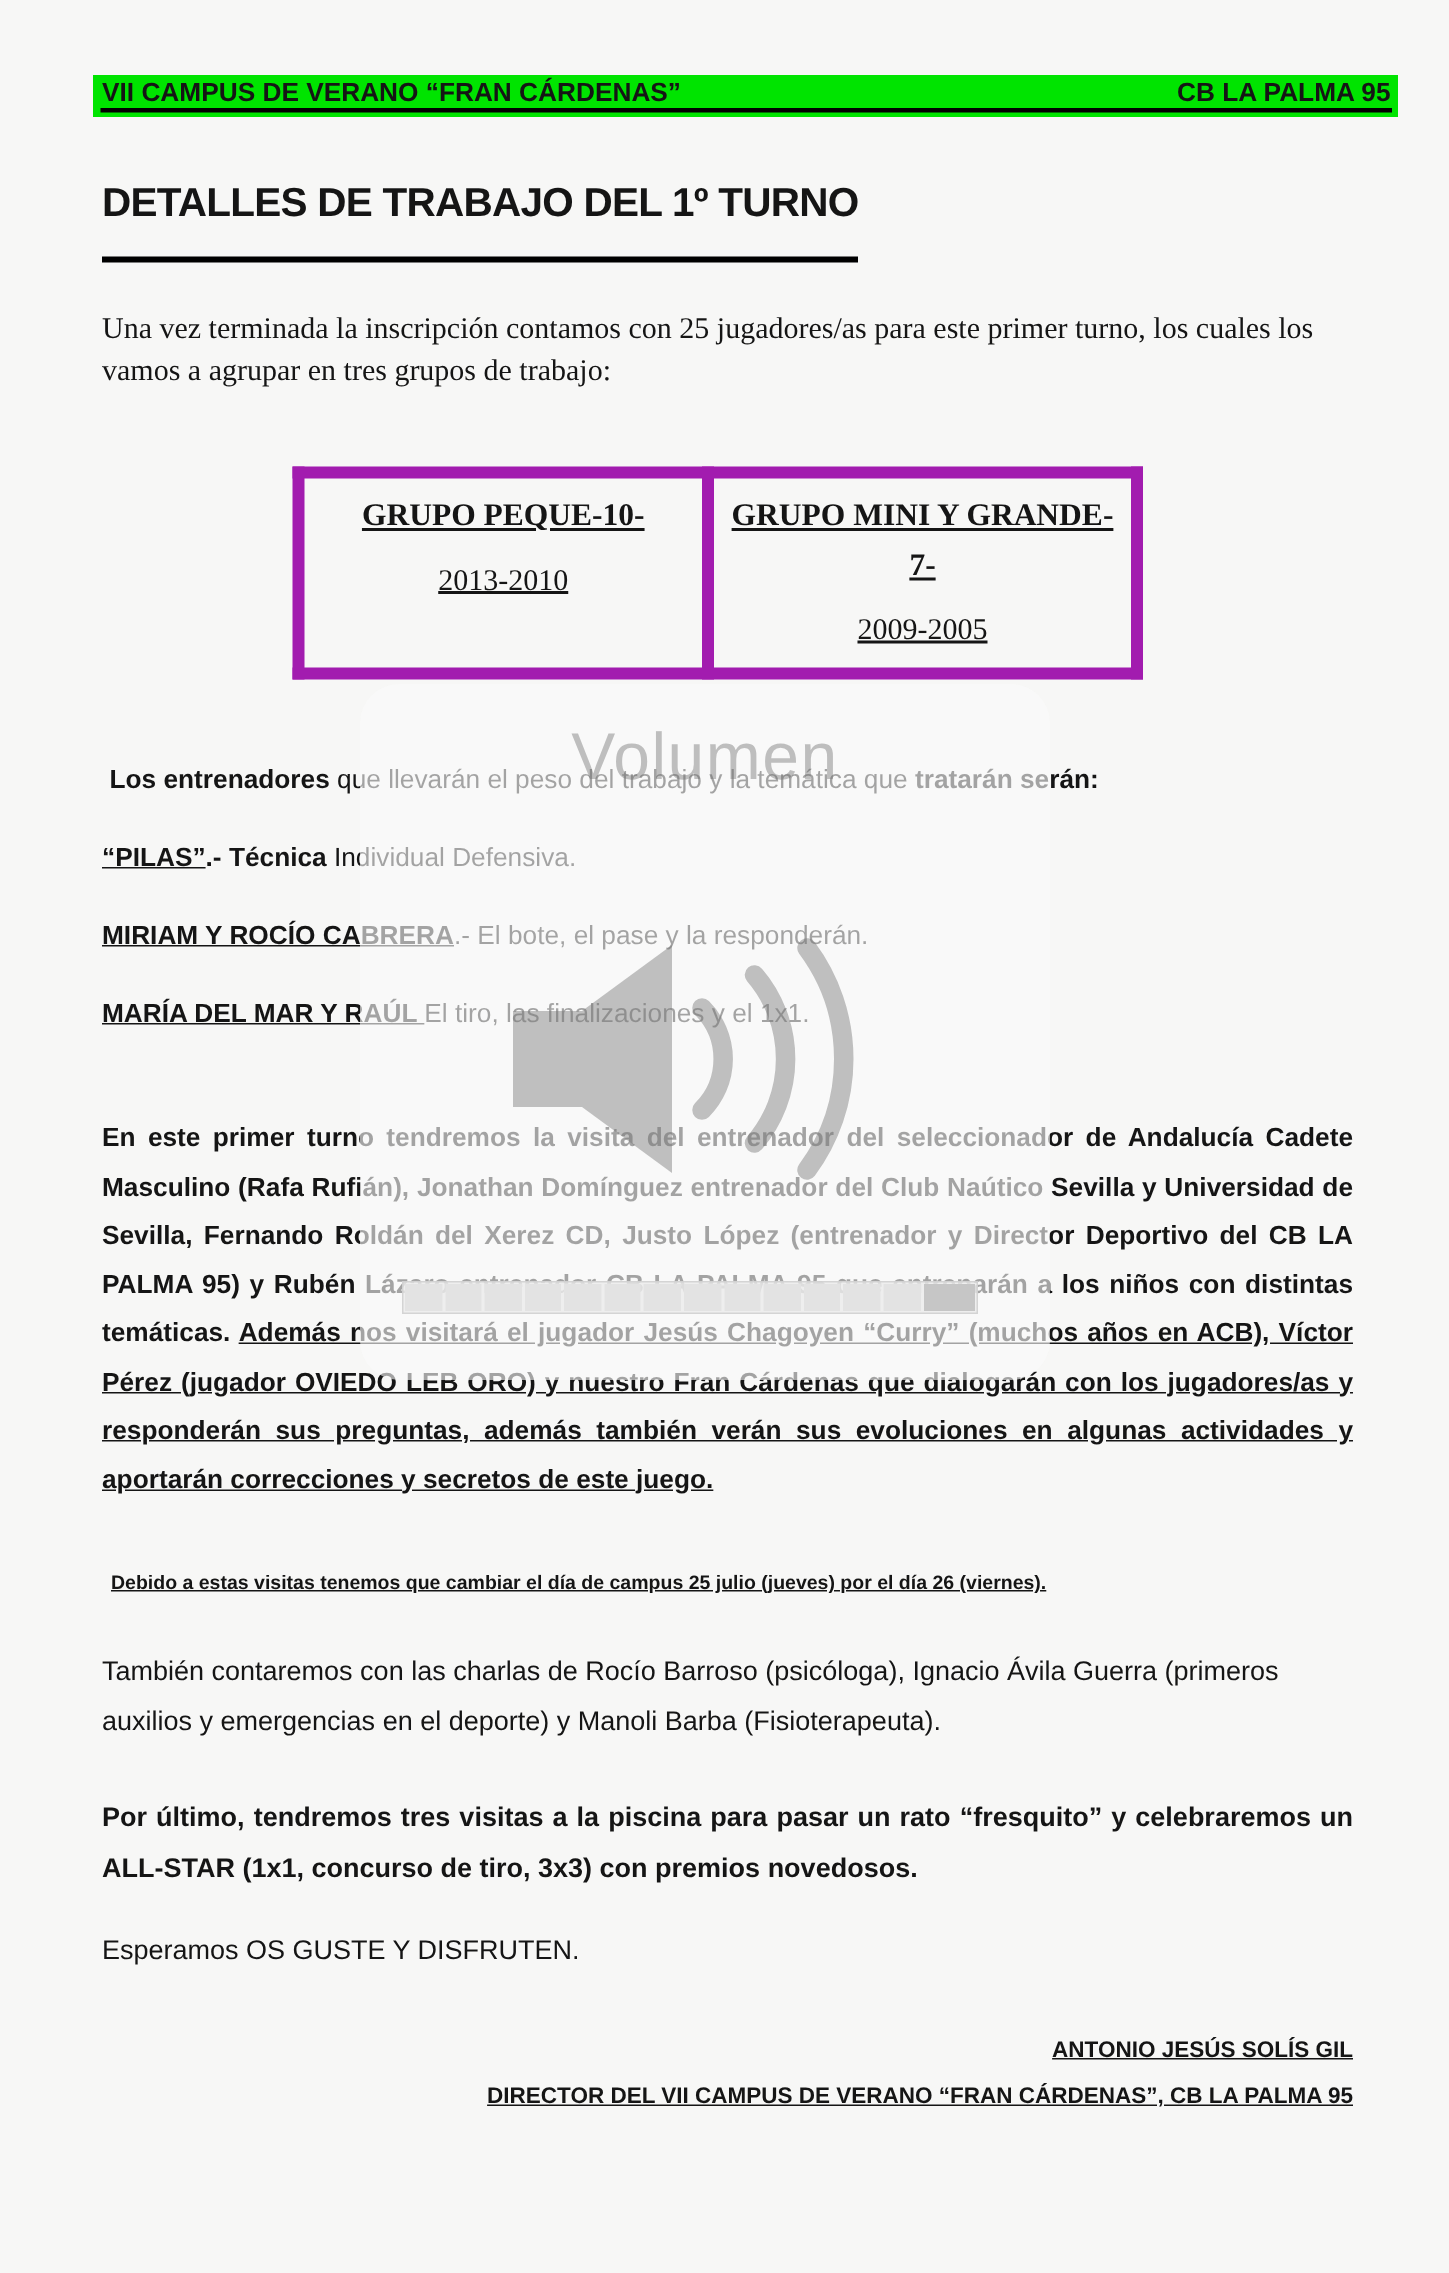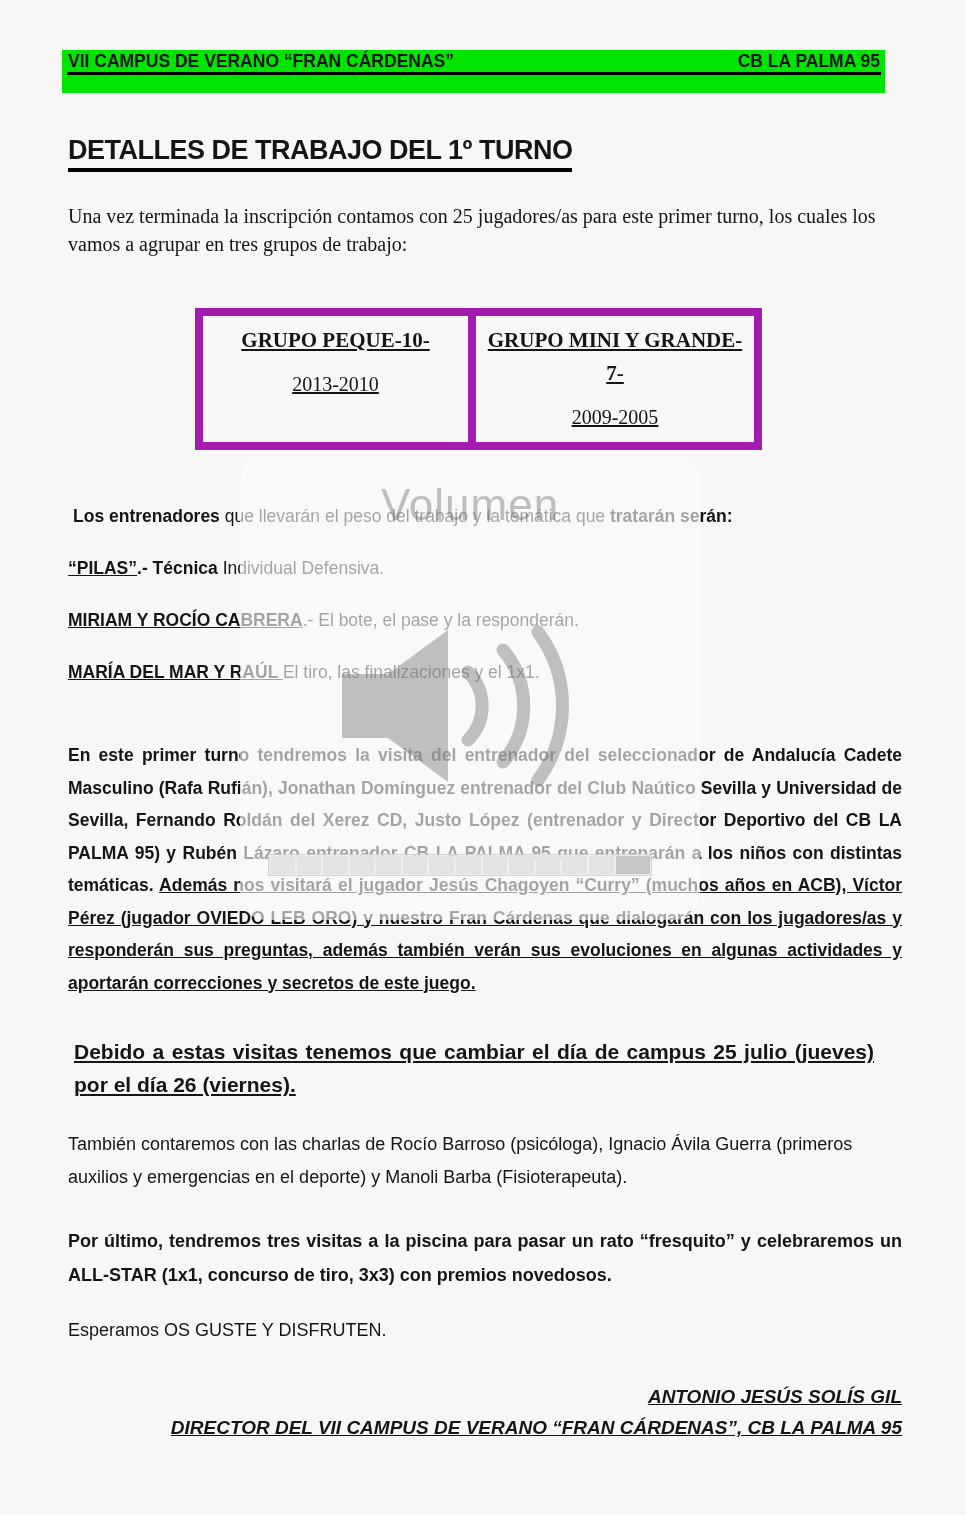--- a/index.html
+++ b/index.html
@@ -7,7 +7,7 @@
   .page{position:relative;width:966px;height:1515px;margin:0 auto;background:#f7f7f6;overflow:hidden;}
 
   
-  .header-bar{margin:50px 81px 0 62px;background:#00e400;padding:1px 4px 18px 5px;}
+  .header-bar{margin:50px 34px 0 62px;background:#00e400;padding:1px 4px 3px 5px;}
   .header-inner{display:flex;justify-content:space-between;align-items:flex-end;
     border-bottom:3px solid #000;font-weight:bold;font-size:17.5px;line-height:20px;padding:0 1px 1px 1px;}
 

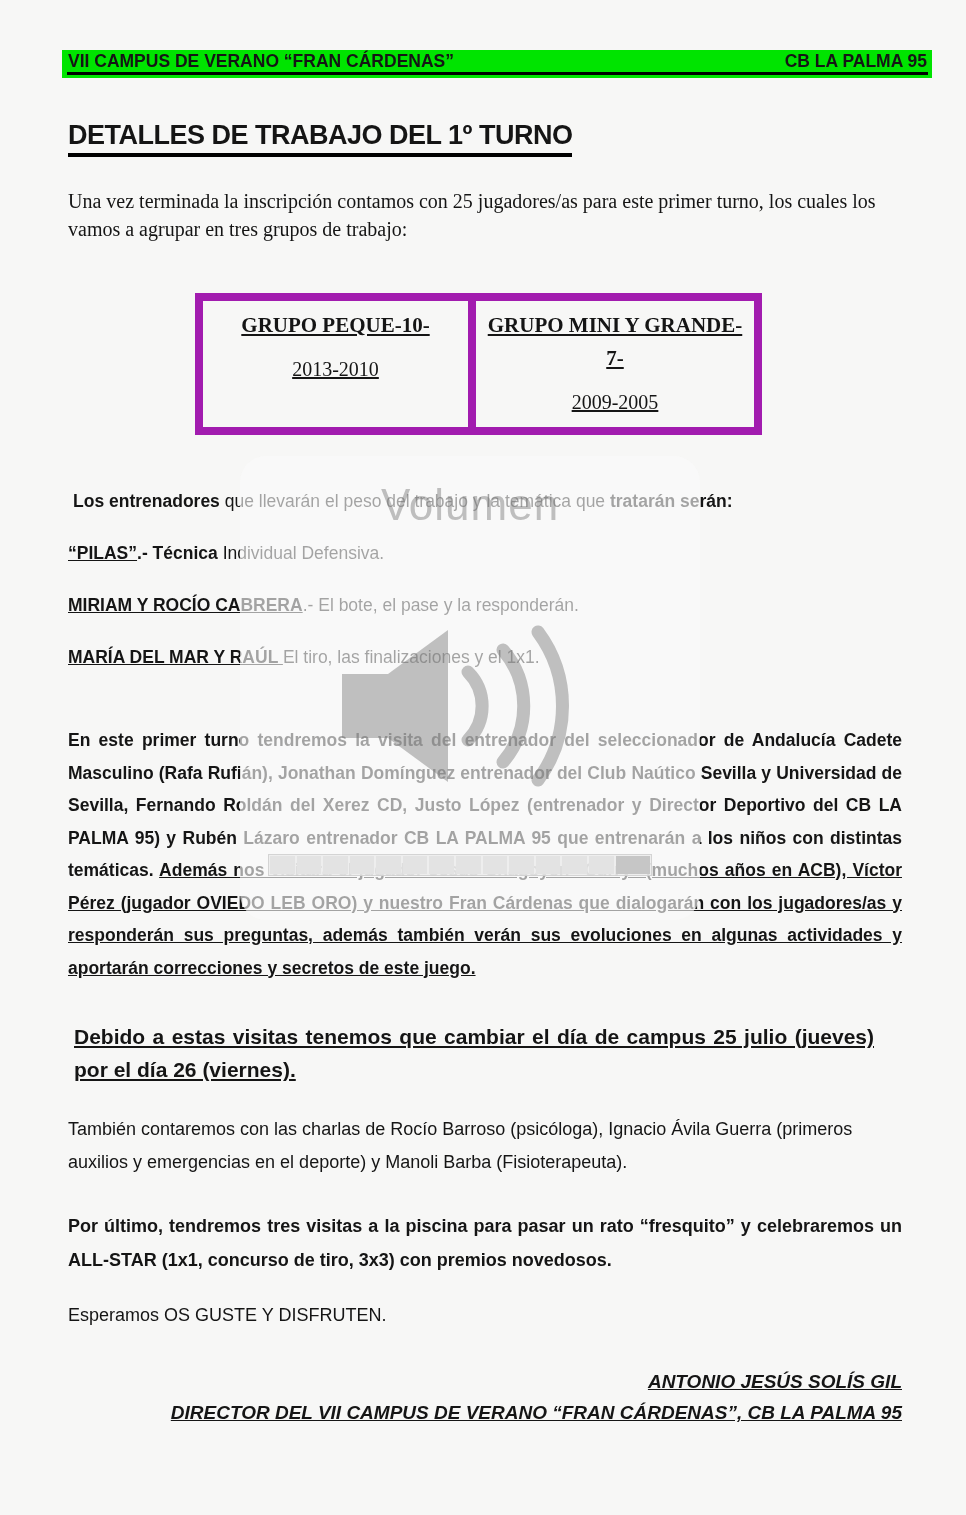--- a/index.html
+++ b/index.html
@@ -14,7 +14,7 @@
   
   .title-wrap{margin:42px 64px 0 68px;}
   .doc-title{display:inline-block;font-size:27px;font-weight:bold;letter-spacing:-0.5px;
-    border-bottom:4px solid #000;padding-bottom:2px;}
+    border-bottom:4px solid #000;padding-bottom:20px;}
 
   
   .intro{margin:30px 64px 0 68px;font-family:"Liberation Serif",serif;font-size:20px;line-height:28px;}

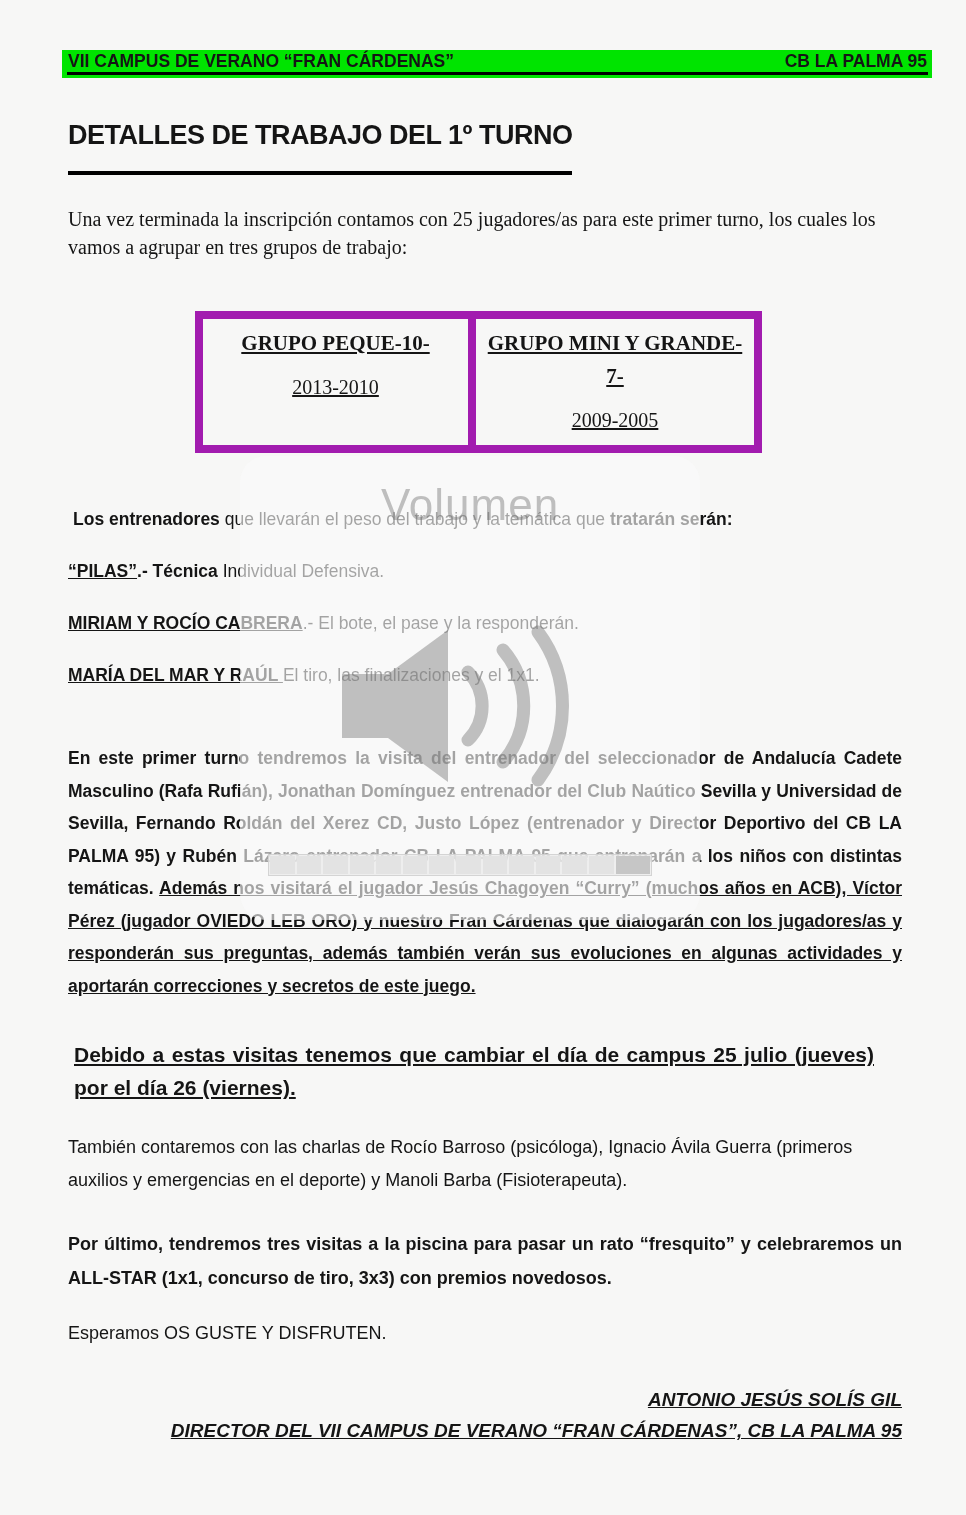--- a/index.html
+++ b/index.html
@@ -39,7 +39,7 @@
   .visitors{margin:56px 64px 0 68px;font-size:17.5px;font-weight:bold;line-height:32.5px;text-align:justify;}
 
   
-  .schedule{margin:36px 92px 0 68px;padding-left:6px;font-size:21px;font-weight:bold;
+  .schedule{margin:36px 92px 0 68px;padding-left:6px;font-size:13px;font-weight:bold;
     line-height:33px;text-align:justify;text-decoration:underline;}
 
   .talks{margin:27px 64px 0 68px;font-size:18px;line-height:33px;}

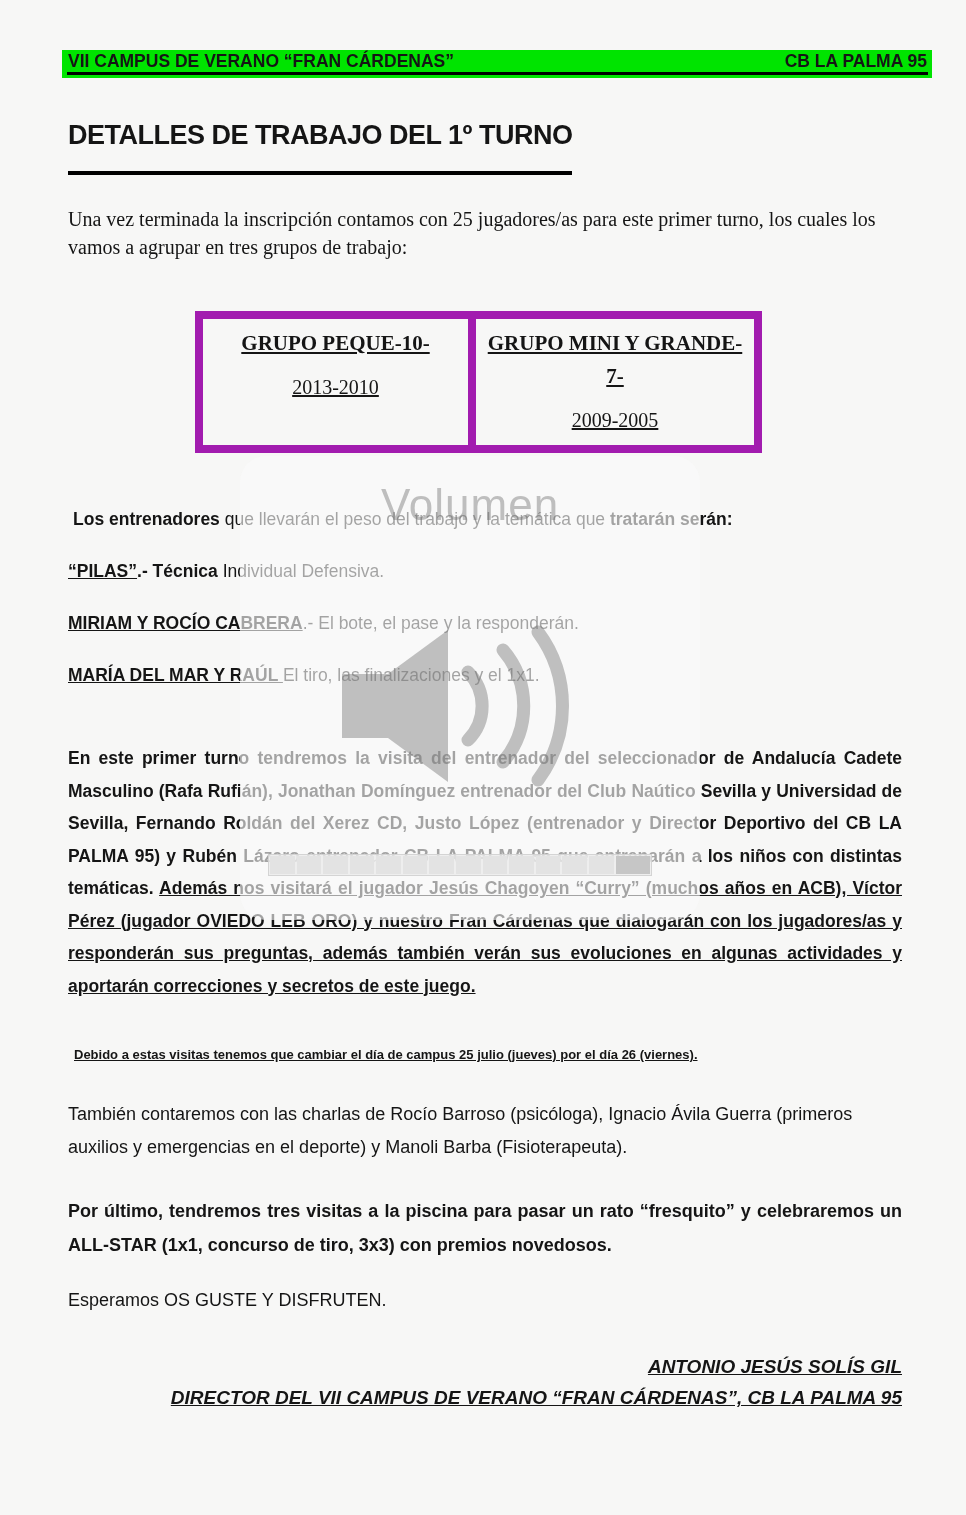--- a/index.html
+++ b/index.html
@@ -46,8 +46,8 @@
   .pool{margin:30px 64px 0 68px;font-size:18px;line-height:34px;text-align:justify;font-weight:bold;}
   .closing{margin:28px 64px 0 68px;font-size:18px;line-height:21px;}
 
-  .signature{margin:40px 64px 0 68px;text-align:right;font-size:19px;font-weight:bold;
-    font-style:italic;line-height:31px;}
+  .signature{margin:40px 64px 0 68px;text-align:right;font-size:15px;font-weight:bold;
+    line-height:31px;}
   .signature div{text-decoration:underline;}
 
   

